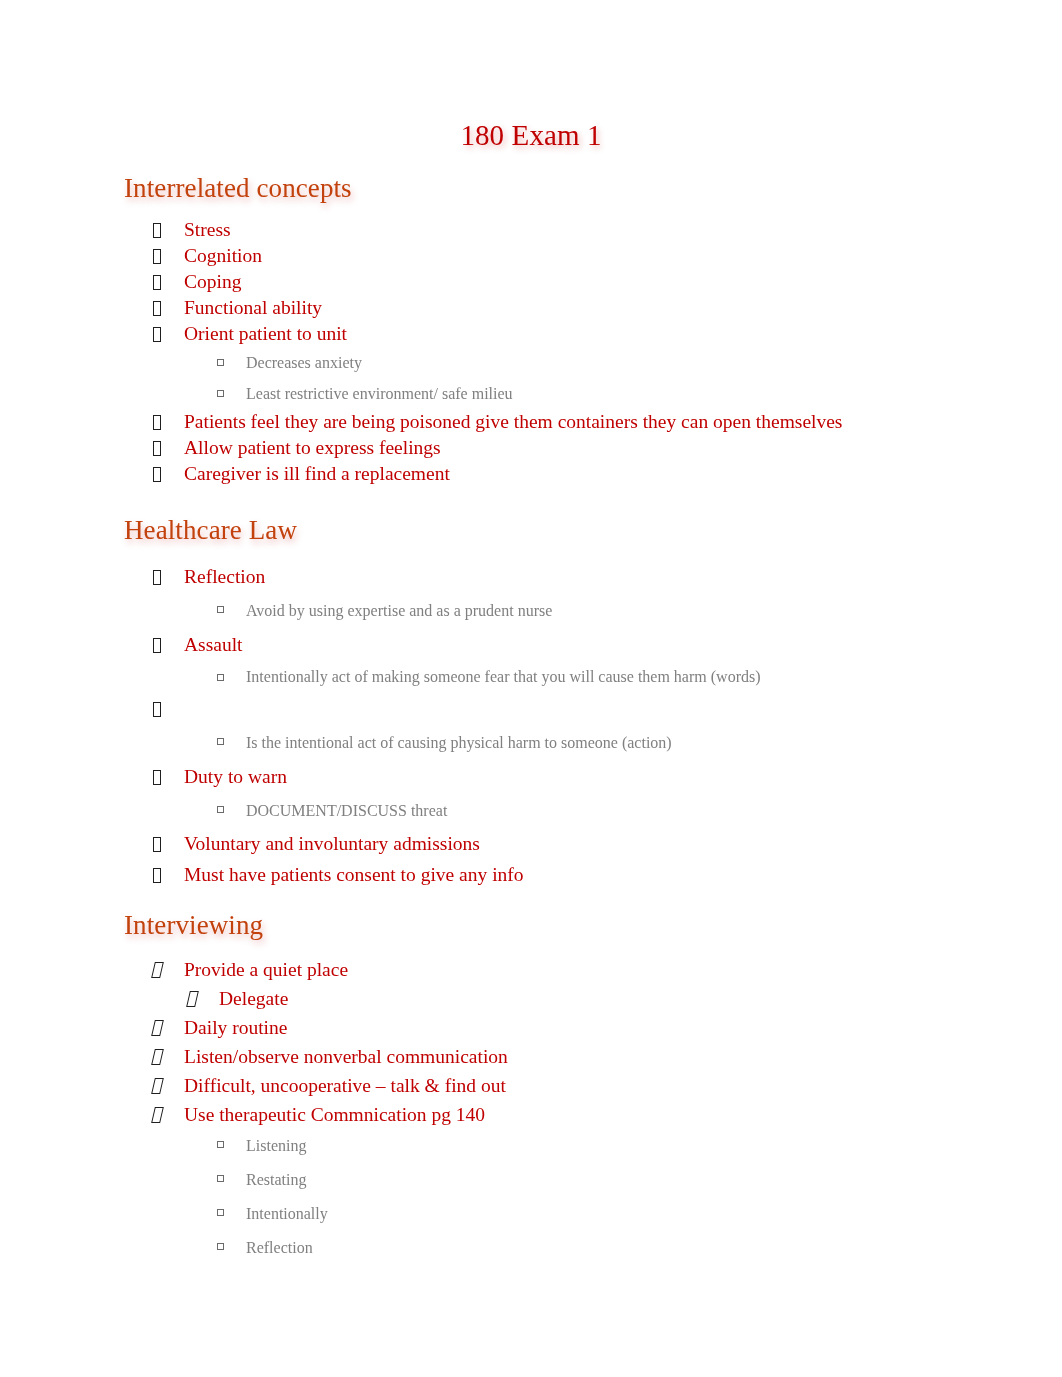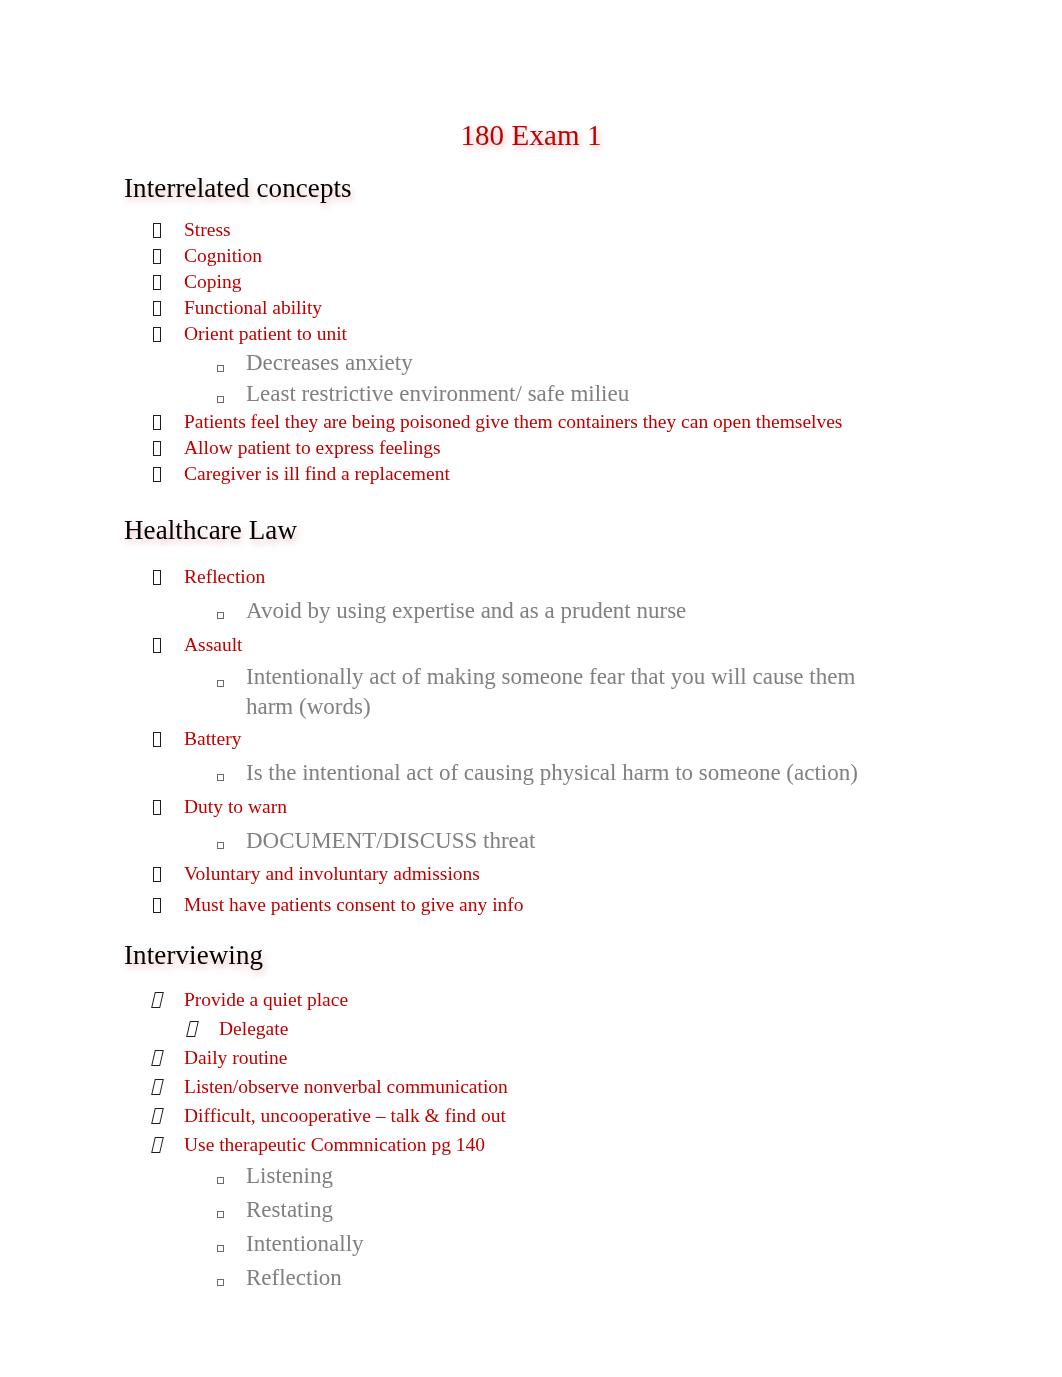--- a/index.html
+++ b/index.html
@@ -41,7 +41,7 @@
     font-size: 27px;
     line-height: 30px;
     font-weight: normal;
-    color: #000000;
+    color: #c2410c;
     margin: 0;
     padding-left: 124px;
     text-shadow: 2px 4px 7px rgba(192, 0, 0, 0.28);

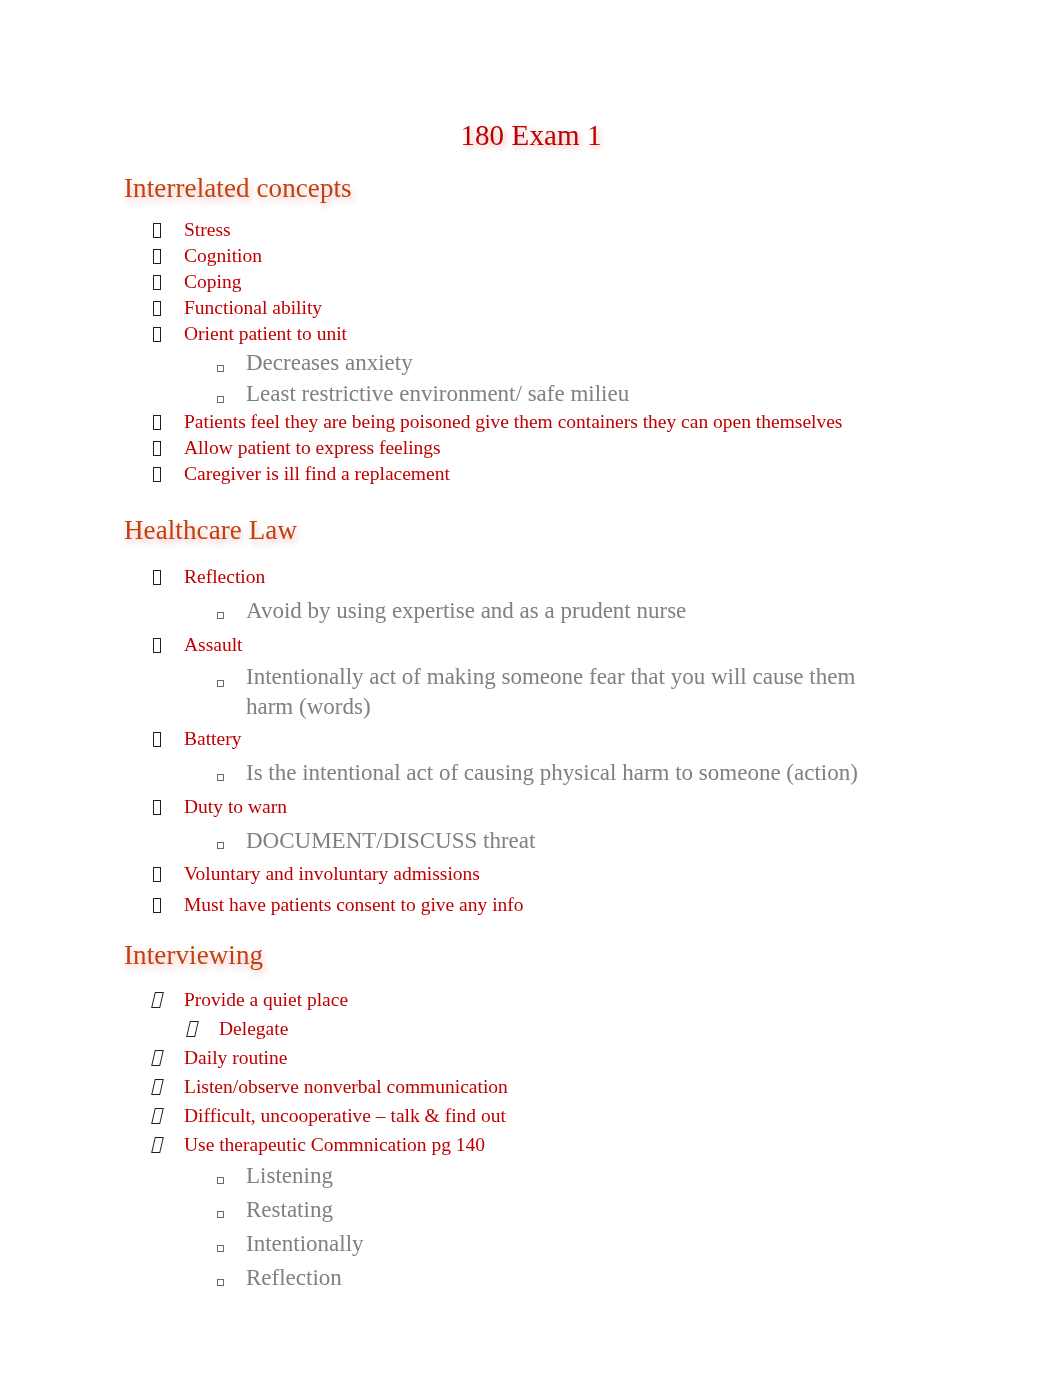--- a/index.html
+++ b/index.html
@@ -106,7 +106,7 @@
     align-items: flex-start;
     padding-left: 217px;
     color: #808080;
-    font-size: 23px;
+    font-size: 16px;
   }
   .li2 .bullet {
     flex: 0 0 auto;

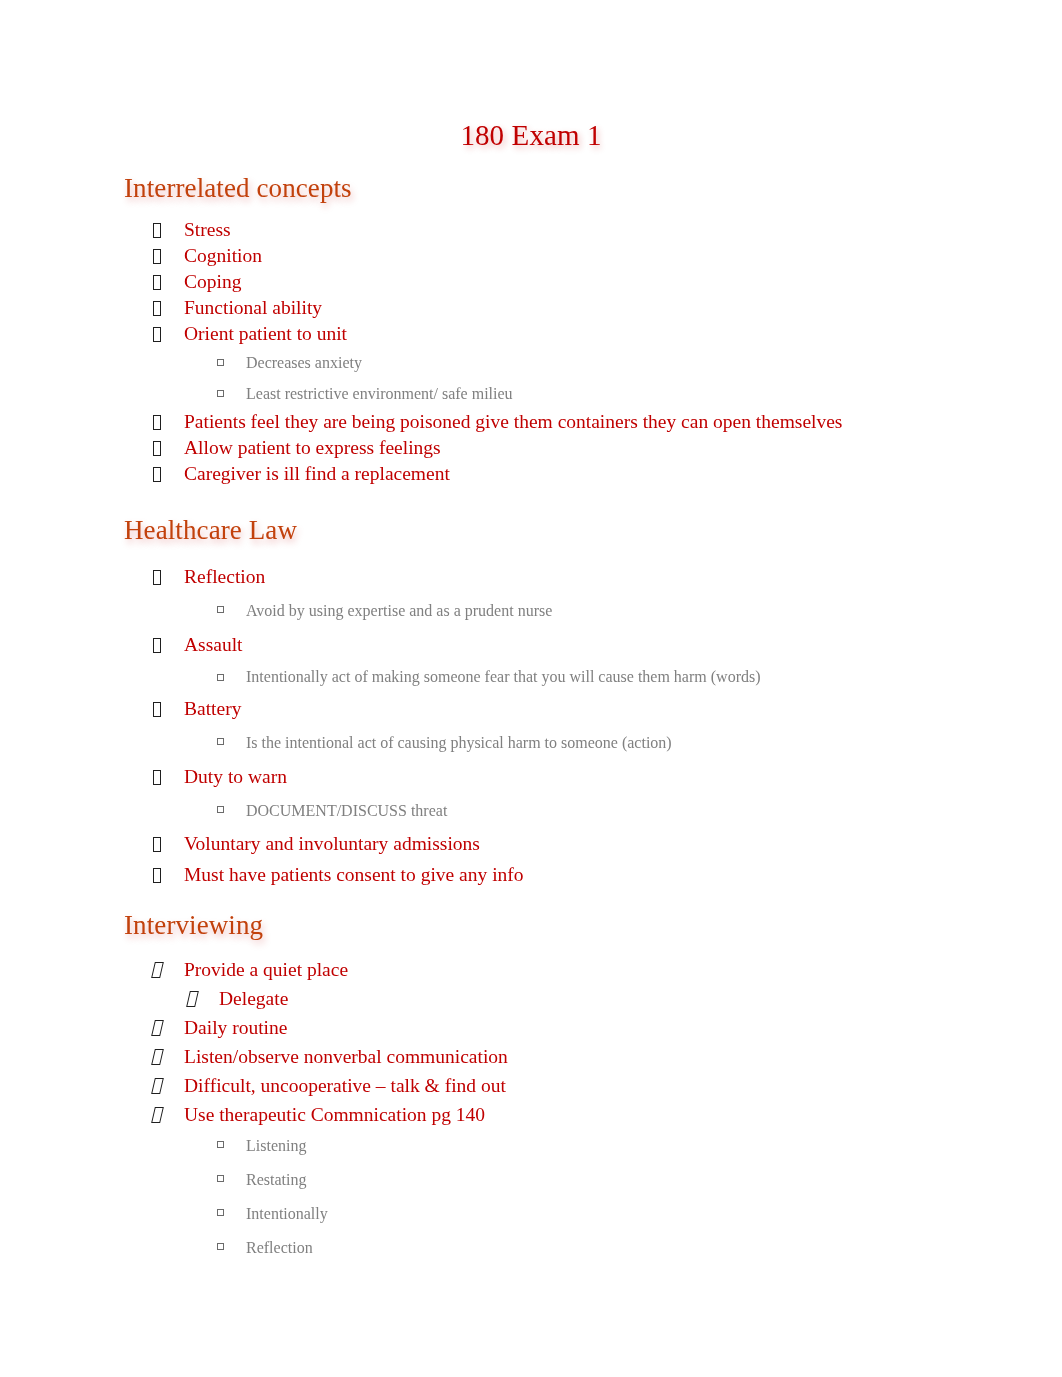--- a/index.html
+++ b/index.html
@@ -222,7 +222,6 @@
 
     <li class="li1 sp-loose">
       <span class="bullet"><span class="tofu"></span></span>
-      <span class="txt">Battery</span>
     </li>
 
     <li class="li2 sp-loose">

